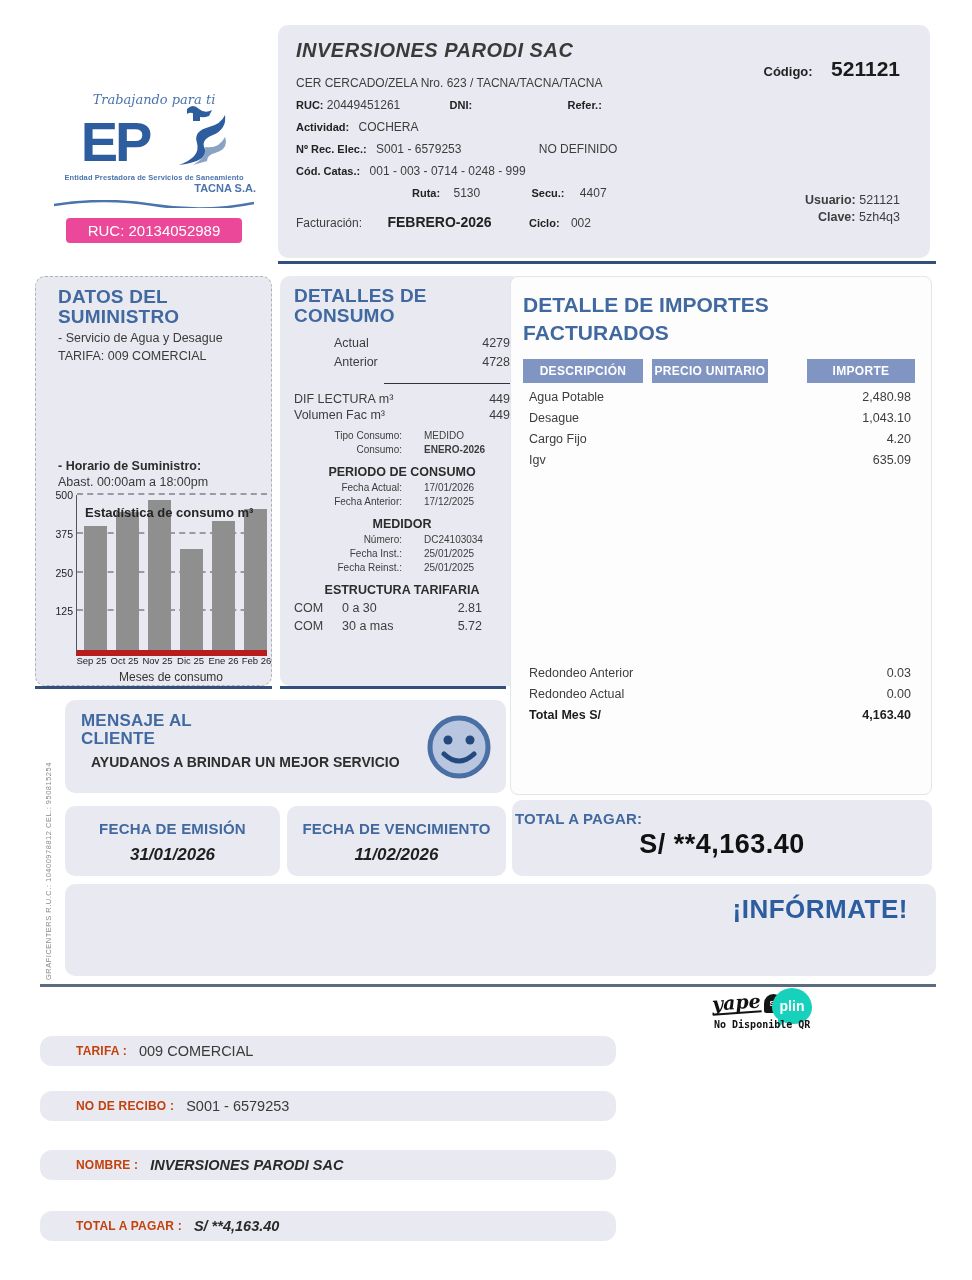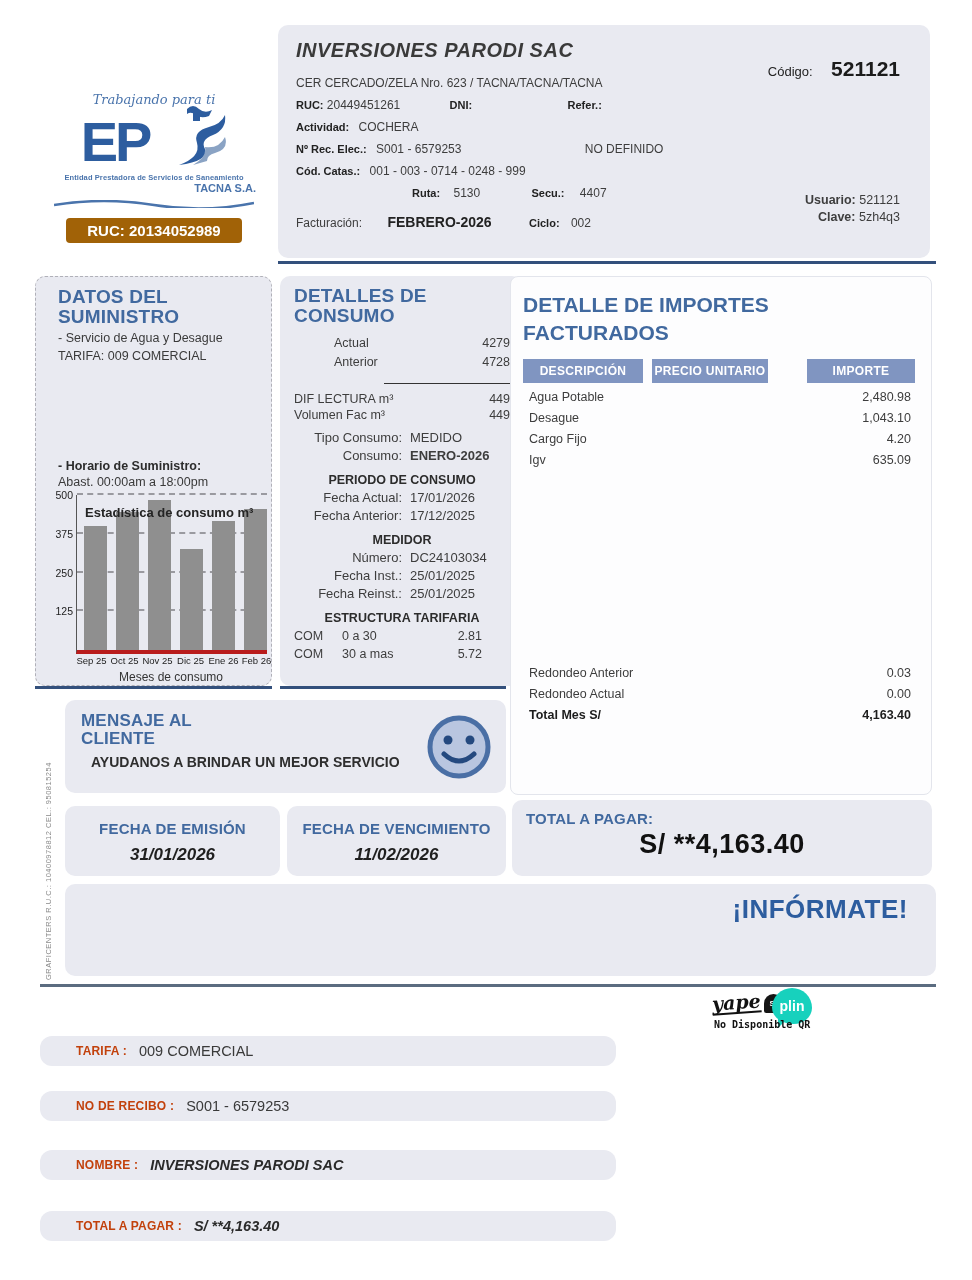--- a/index.html
+++ b/index.html
@@ -25,7 +25,7 @@
   .hline{font-size:12px;margin-top:8px;}
   .hline b{font-size:11px;color:#222;}
   .codigo-wrap{position:absolute;right:30px;top:32px;}
-  .codigo-wrap .lab{font-weight:normal;font-size:13px;color:#222;}
+  .codigo-wrap .lab{font-weight:bold;font-size:13px;color:#222;}
   .codigo-wrap .val{font-weight:bold;font-size:21px;color:#1c1c1c;margin-left:14px;}
   .usrclv{position:absolute;right:30px;top:168px;text-align:right;font-size:12.5px;}
 

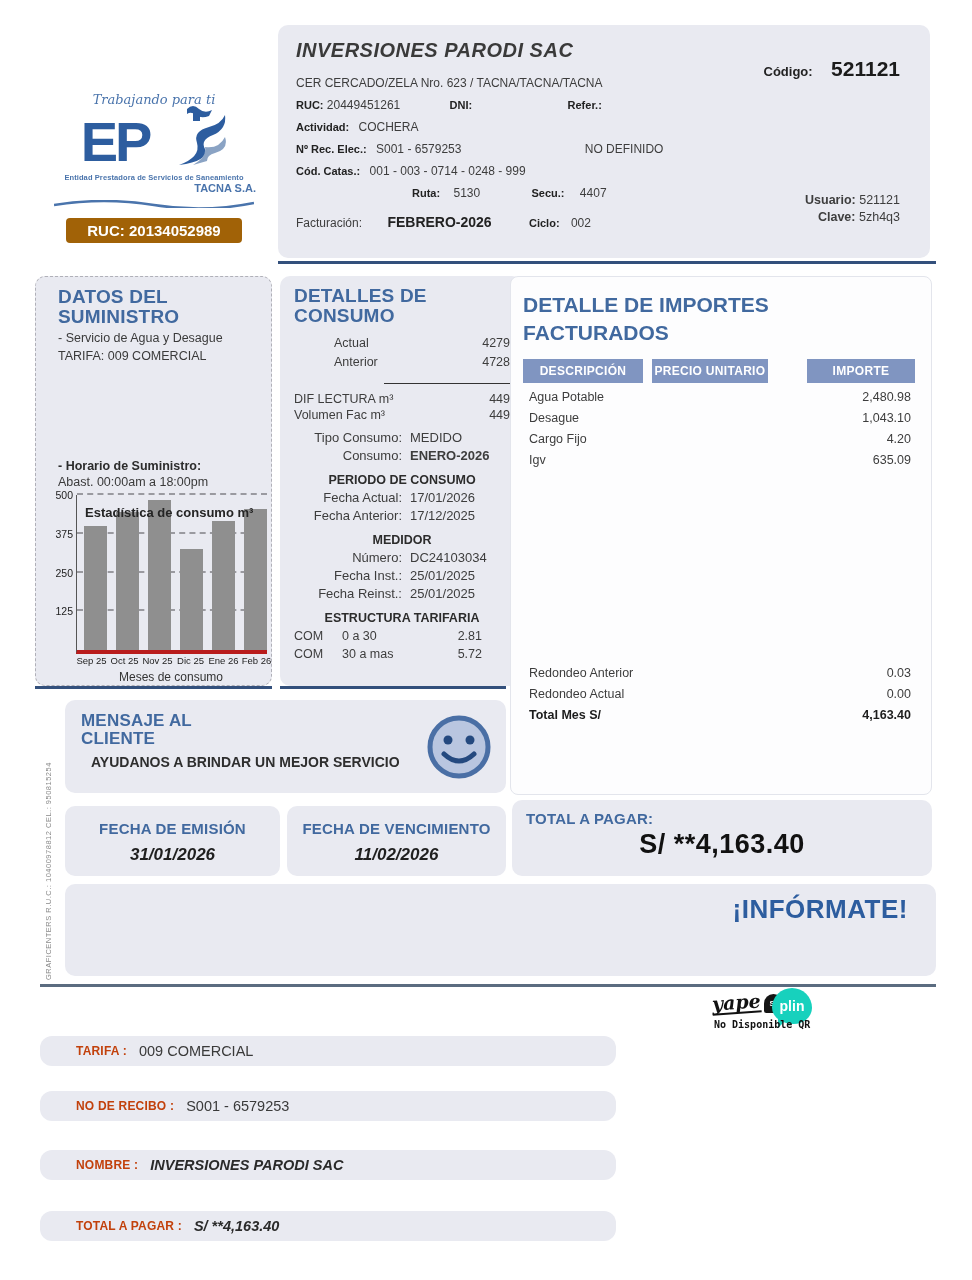--- a/index.html
+++ b/index.html
@@ -163,7 +163,7 @@
     <div class="hline">
       <b>Nº Rec. Elec.:</b>
       <span style="margin-left:6px;">S001 - 6579253</span>
-      <span style="margin-left:120px;">NO DEFINIDO</span>
+      <span style="margin-left:74px;">NO DEFINIDO</span>
     </div>
     <div class="hline">
       <b>Cód. Catas.:</b>

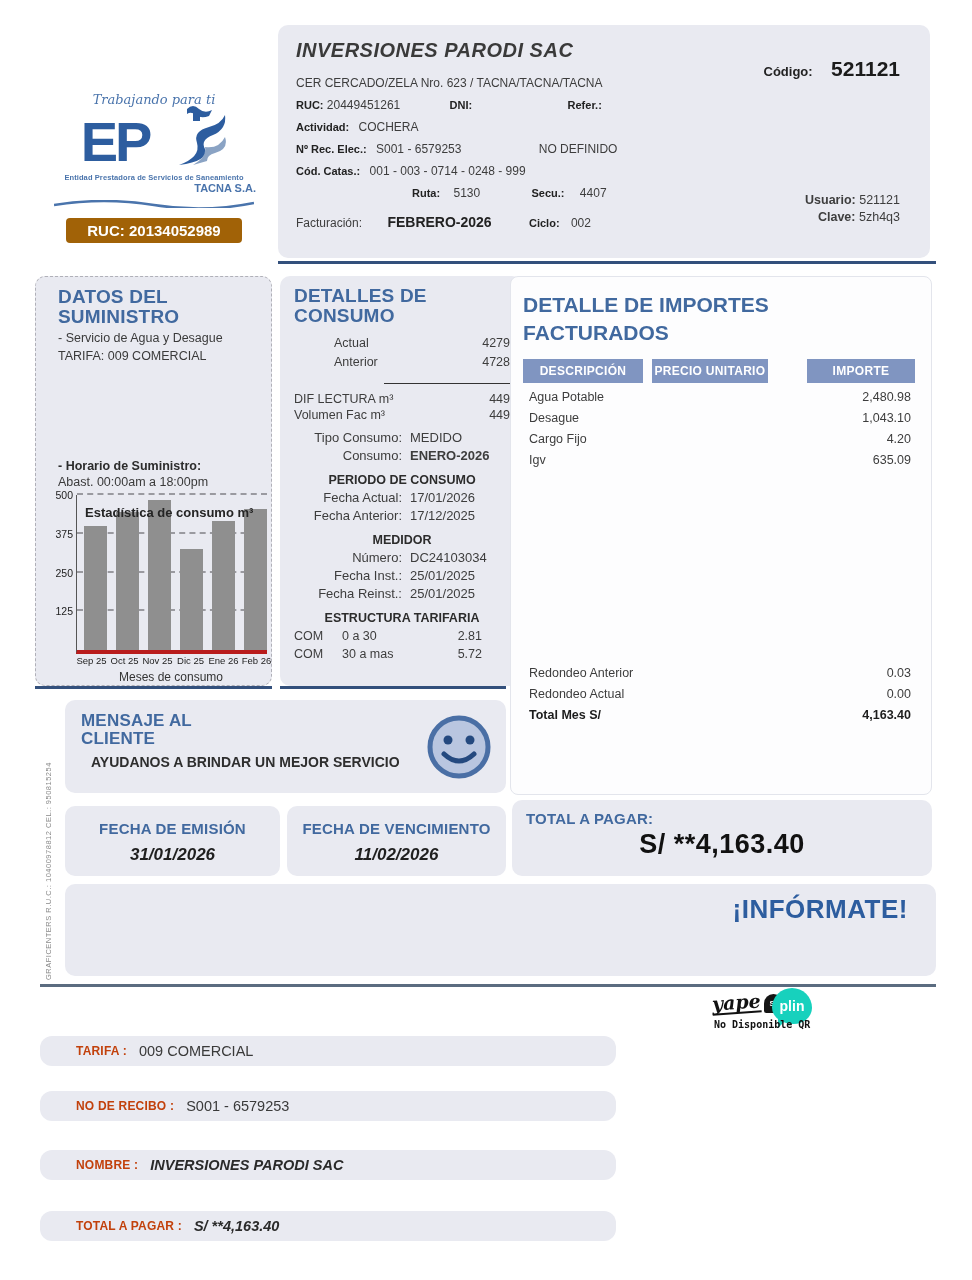--- a/index.html
+++ b/index.html
@@ -16,7 +16,7 @@
   .eps-txt{font-size:56px;font-weight:bold;color:#2d5d9f;line-height:54px;letter-spacing:-3px;}
   .logo-sub{font-size:7.5px;font-weight:bold;color:#4a74ac;margin-top:4px;letter-spacing:.1px;}
   .logo-co{font-size:11px;font-weight:bold;color:#4a74ac;text-align:right;padding-right:14px;}
-  .ruc-pill{margin:6px auto 0;background:#a16207;color:#fff;font-weight:bold;font-size:15px;
+  .ruc-pill{margin:6px auto 0;background:#ec4899;color:#fff;font-weight:normal;font-size:15px;
             width:176px;padding:4px 0;border-radius:4px;}
 
   

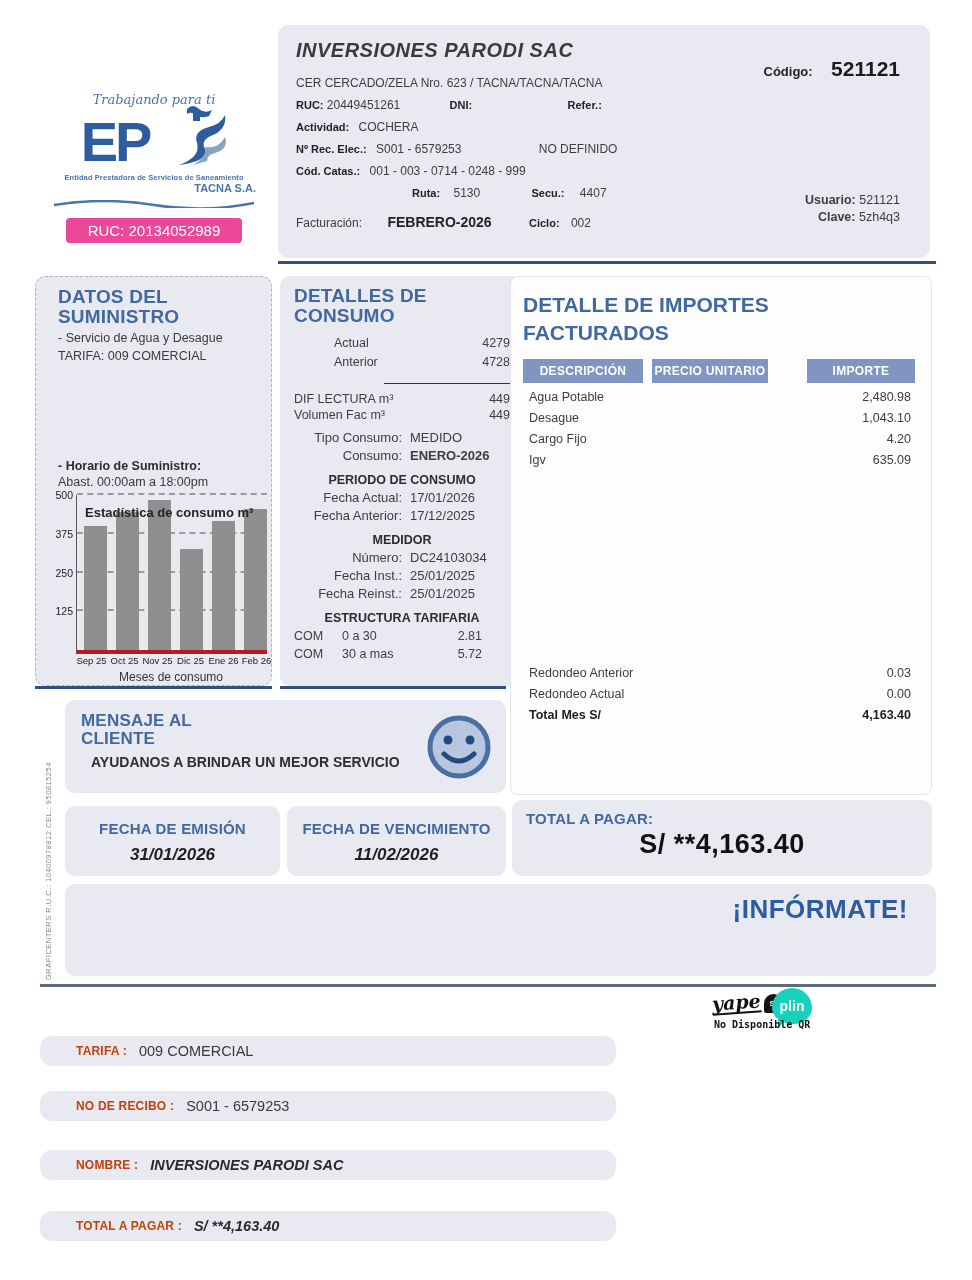--- a/index.html
+++ b/index.html
@@ -59,7 +59,7 @@
   .dc-row .l{padding-left:40px;}
   .dc-sep{border-top:1.5px solid #333;margin:14px 0 8px 90px;}
   .dc-center{text-align:center;font-weight:bold;font-size:12.5px;color:#2c2c2c;margin-top:10px;}
-  .dc-kv{display:flex;font-size:13px;margin-top:3px;}
+  .dc-kv{display:flex;font-size:10px;margin-top:3px;gap:14px;}
   .dc-kv .k{width:108px;text-align:right;padding-right:8px;}
   .tarif-row{display:flex;font-size:12.5px;margin-top:4px;}
   .tarif-row .a{width:48px;}

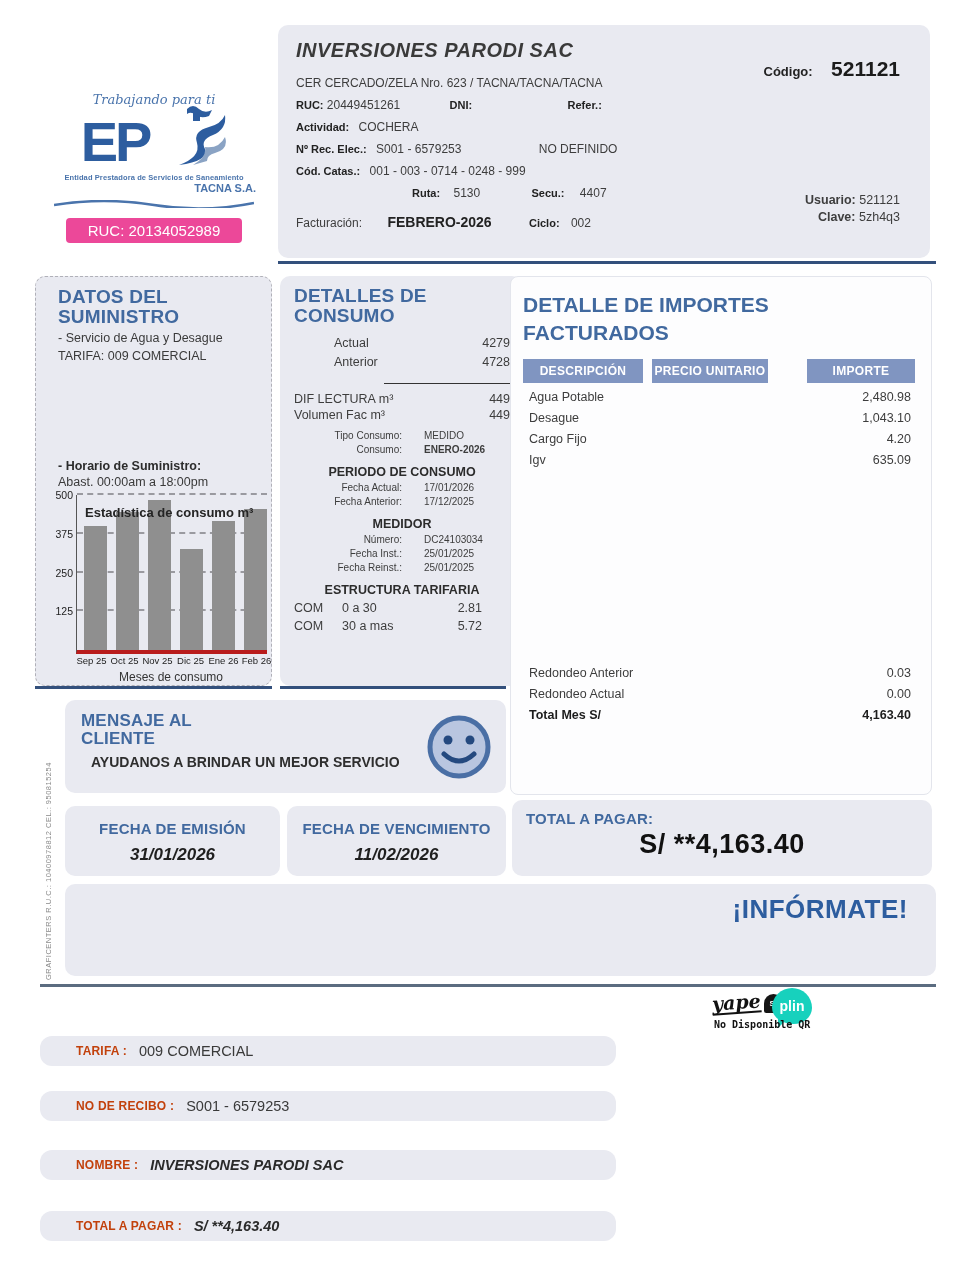--- a/index.html
+++ b/index.html
@@ -42,7 +42,7 @@
 
   
   .chart{position:absolute;left:40px;top:218px;width:190px;height:155px;
-         border-left:1px solid #555;border-bottom:4px solid #b91c1c;}
+         border-left:1px solid #555;border-bottom:6px solid #b91c1c;}
   .gridline{position:absolute;left:0;width:100%;border-top:2px dashed #9a9aa0;height:0;}
   .ytick{position:absolute;right:100%;margin-right:4px;font-size:10.5px;color:#222;width:30px;text-align:right;}
   .bars{position:absolute;left:0;bottom:0;width:100%;height:100%;display:flex;align-items:flex-end;

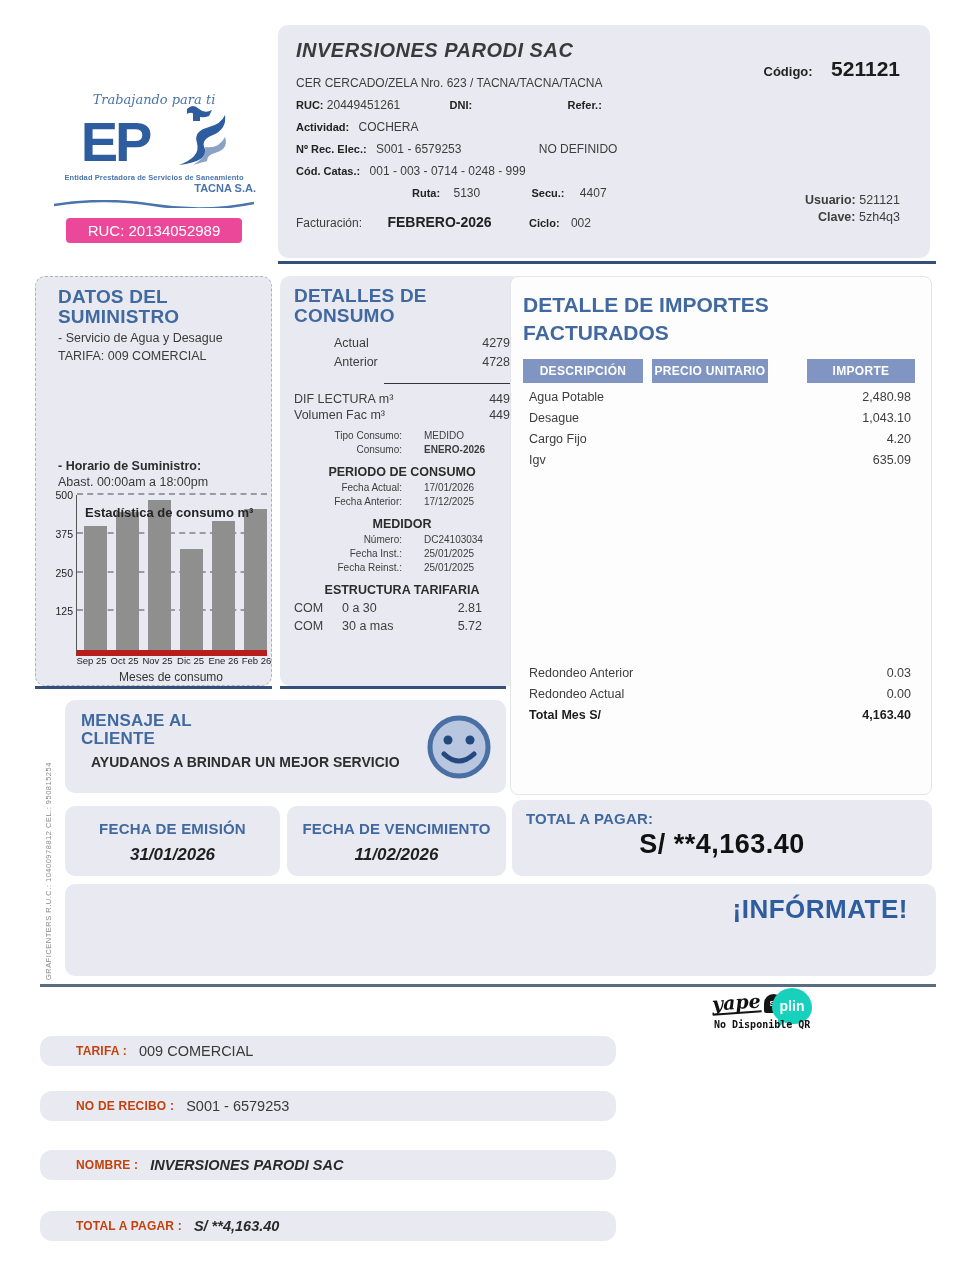--- a/index.html
+++ b/index.html
@@ -88,7 +88,7 @@
   .fbox-val{font-weight:bold;font-style:italic;font-size:17px;color:#1f1f1f;margin-top:8px;}
   .femision{left:65px;top:806px;width:215px;height:70px;text-align:center;padding-top:14px;box-sizing:border-box;}
   .fvenc{left:287px;top:806px;width:219px;height:70px;text-align:center;padding-top:14px;box-sizing:border-box;}
-  .tpagar{left:512px;top:800px;width:420px;height:76px;box-sizing:border-box;padding:10px 14px;}
+  .tpagar{left:512px;top:800px;width:420px;height:76px;box-sizing:border-box;padding:10px 3px;}
   .tpagar .val{font-weight:bold;font-size:27px;color:#111;text-align:center;margin-top:2px;letter-spacing:.5px;}
   .informate{left:65px;top:884px;width:871px;height:92px;box-sizing:border-box;padding:10px 28px;text-align:right;}
   .informate .txt{font-weight:bold;font-size:26px;color:#2d5d9f;letter-spacing:.5px;}

